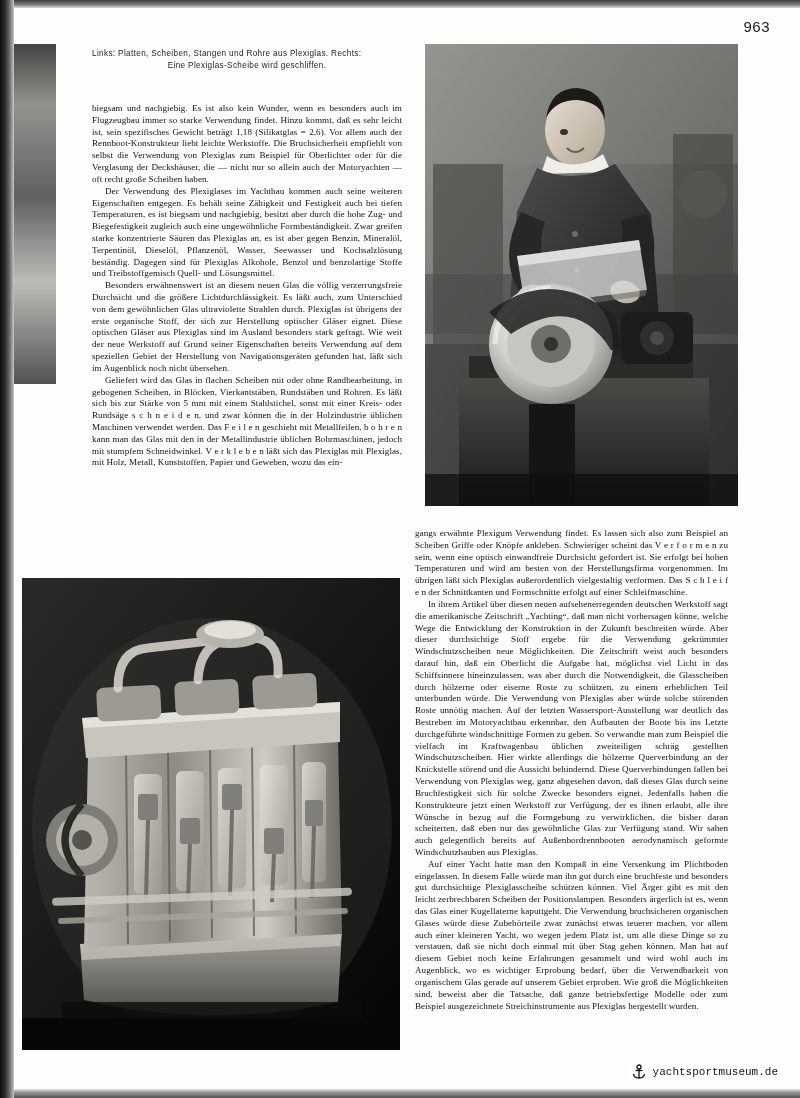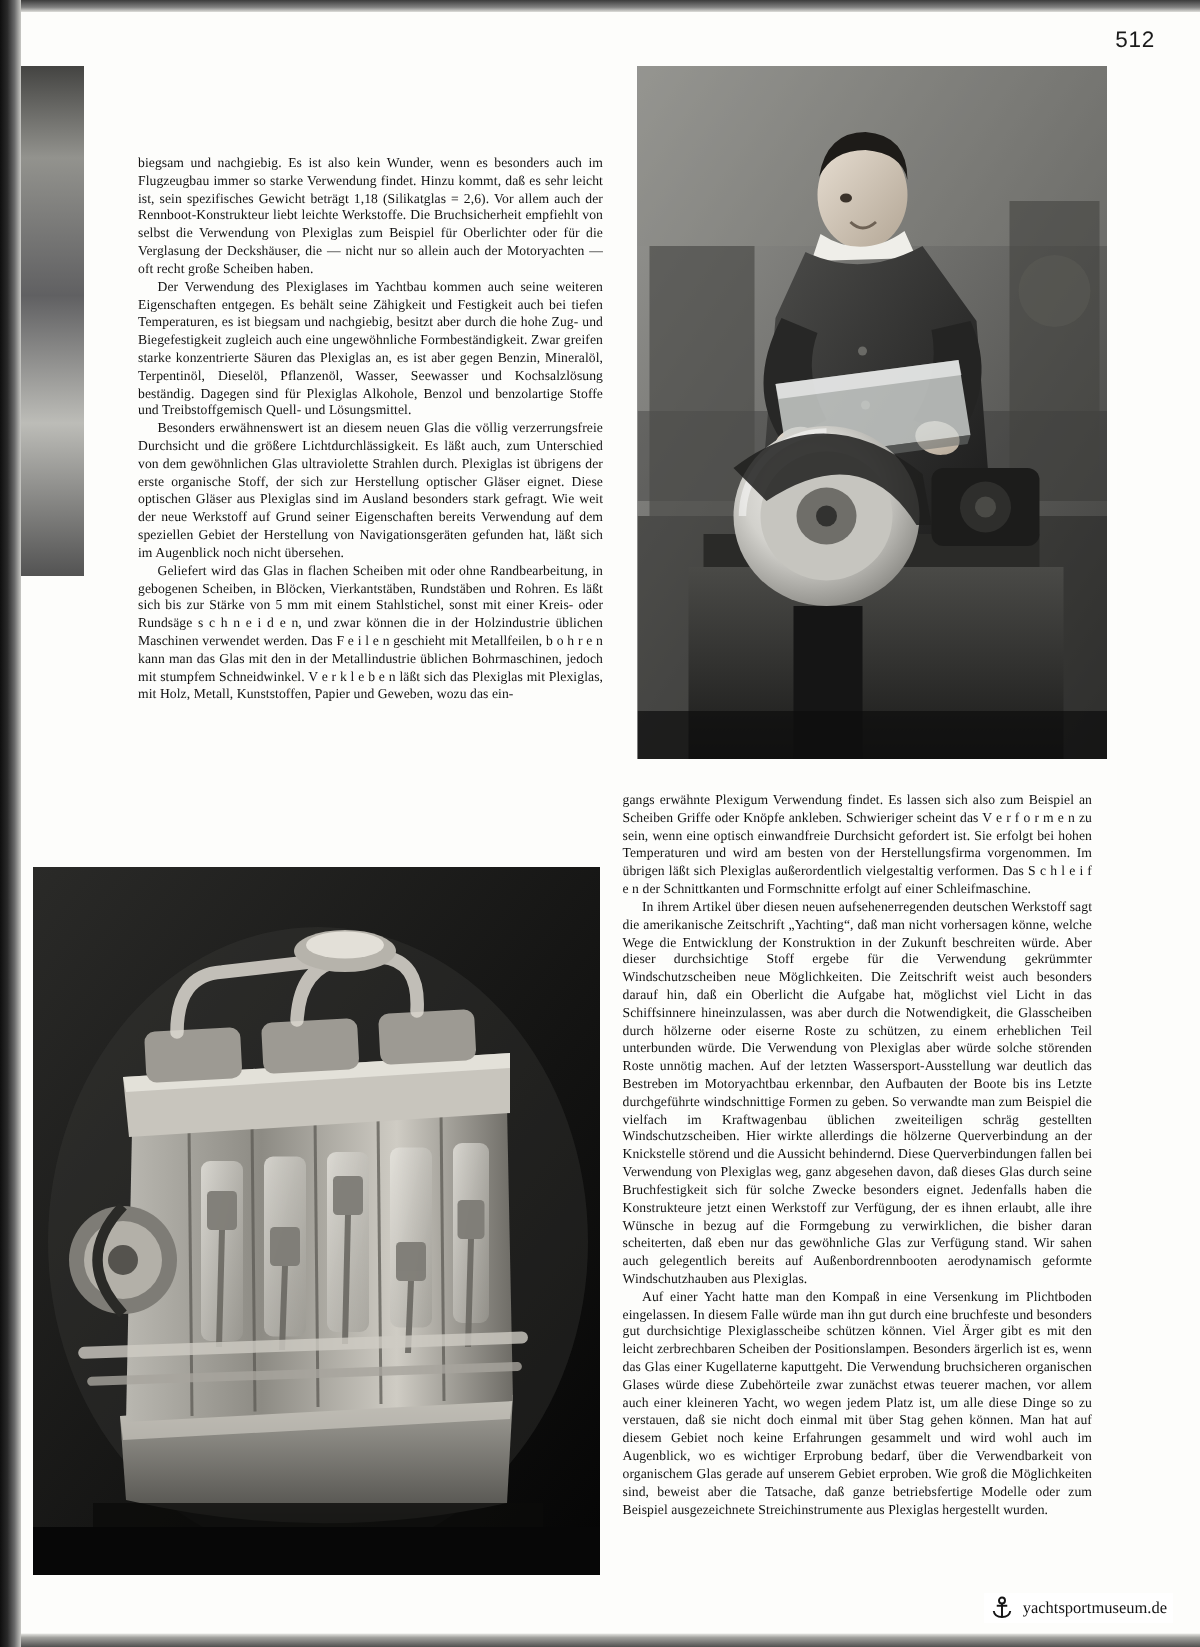--- a/index.html
+++ b/index.html
@@ -155,7 +155,7 @@
   <div class="scan-edge-left"></div>
   <div class="photo-strip-topleft"></div>
 
-  <div class="page-number">512</div>
+  <div class="page-number">963</div>
 
 
   <div class="photo-right">

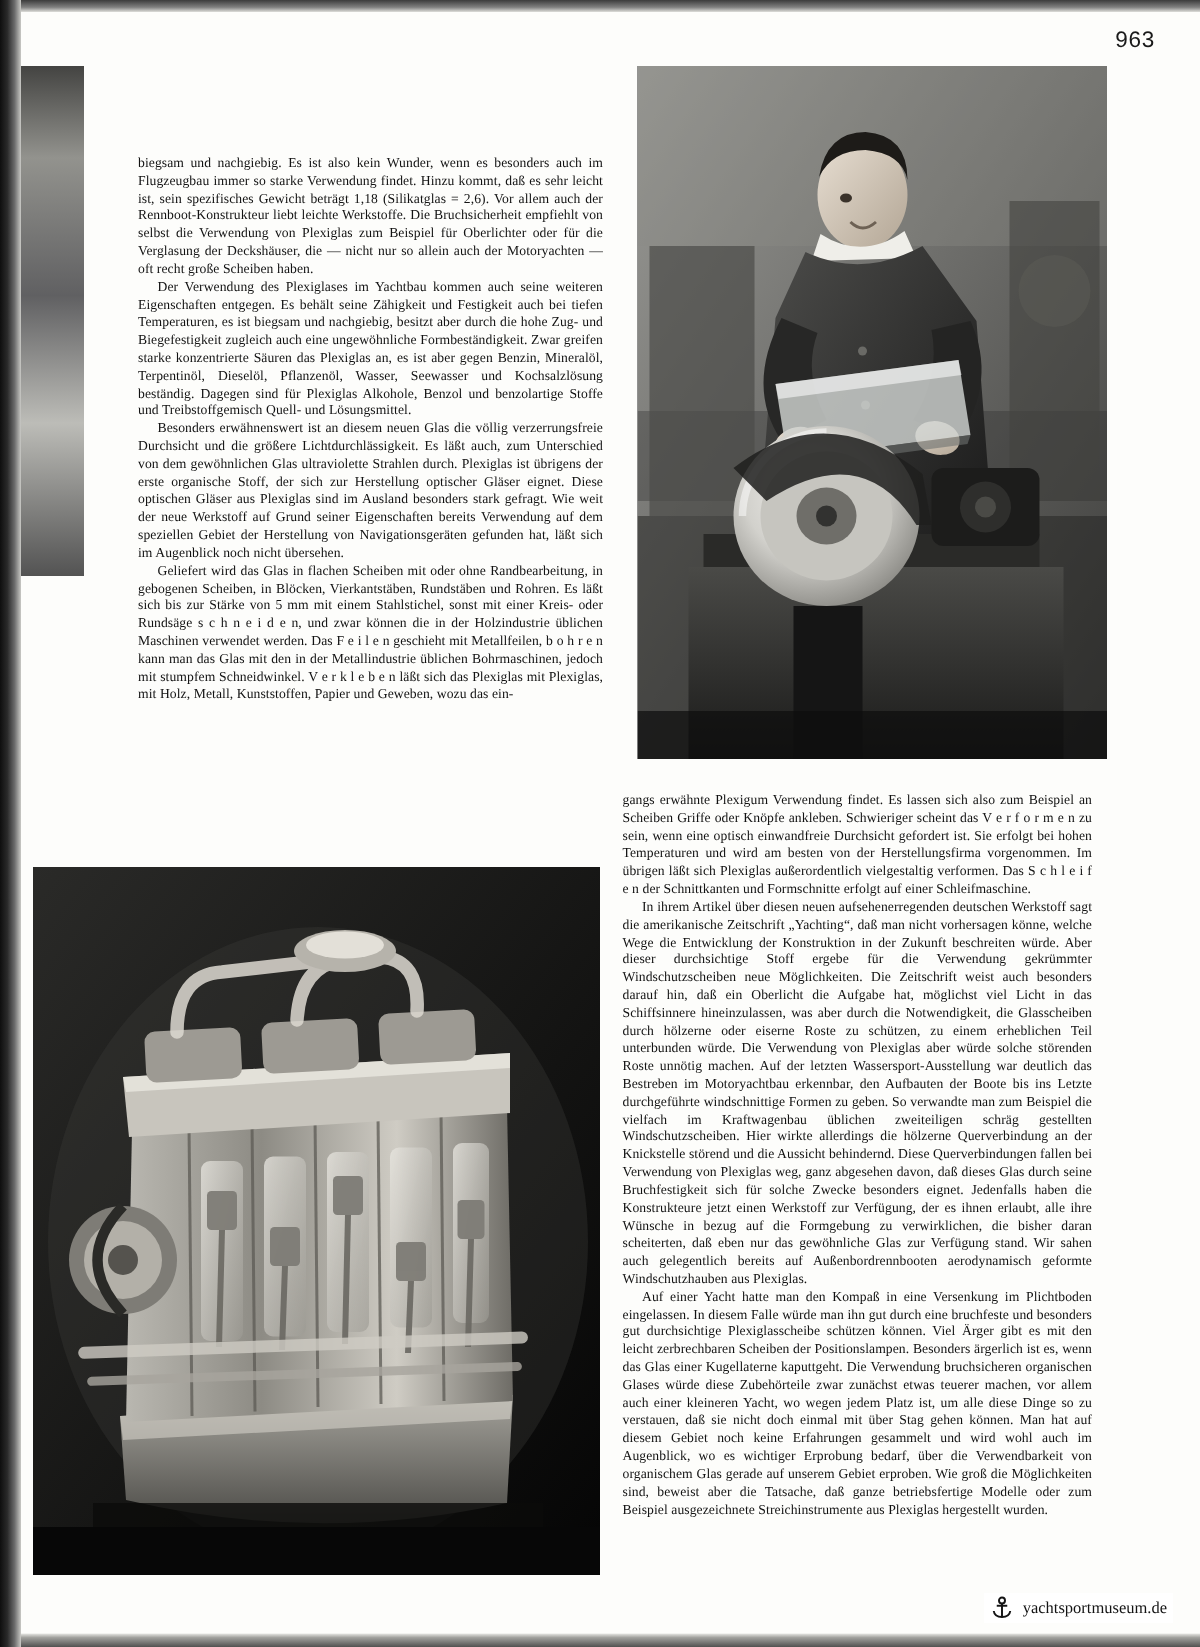--- a/index.html
+++ b/index.html
@@ -157,6 +157,10 @@
 
   <div class="page-number">963</div>
 
+  <div class="caption">
+    <span class="cap-line1">Links:  Platten, Scheiben, Stangen und Rohre aus Plexiglas.        Rechts:</span>
+    <span class="cap-line2">Eine Plexiglas-Scheibe wird geschliffen.</span>
+  </div>
 
   <div class="photo-right">
     <svg width="313" height="462" viewBox="0 0 313 462" preserveAspectRatio="none">

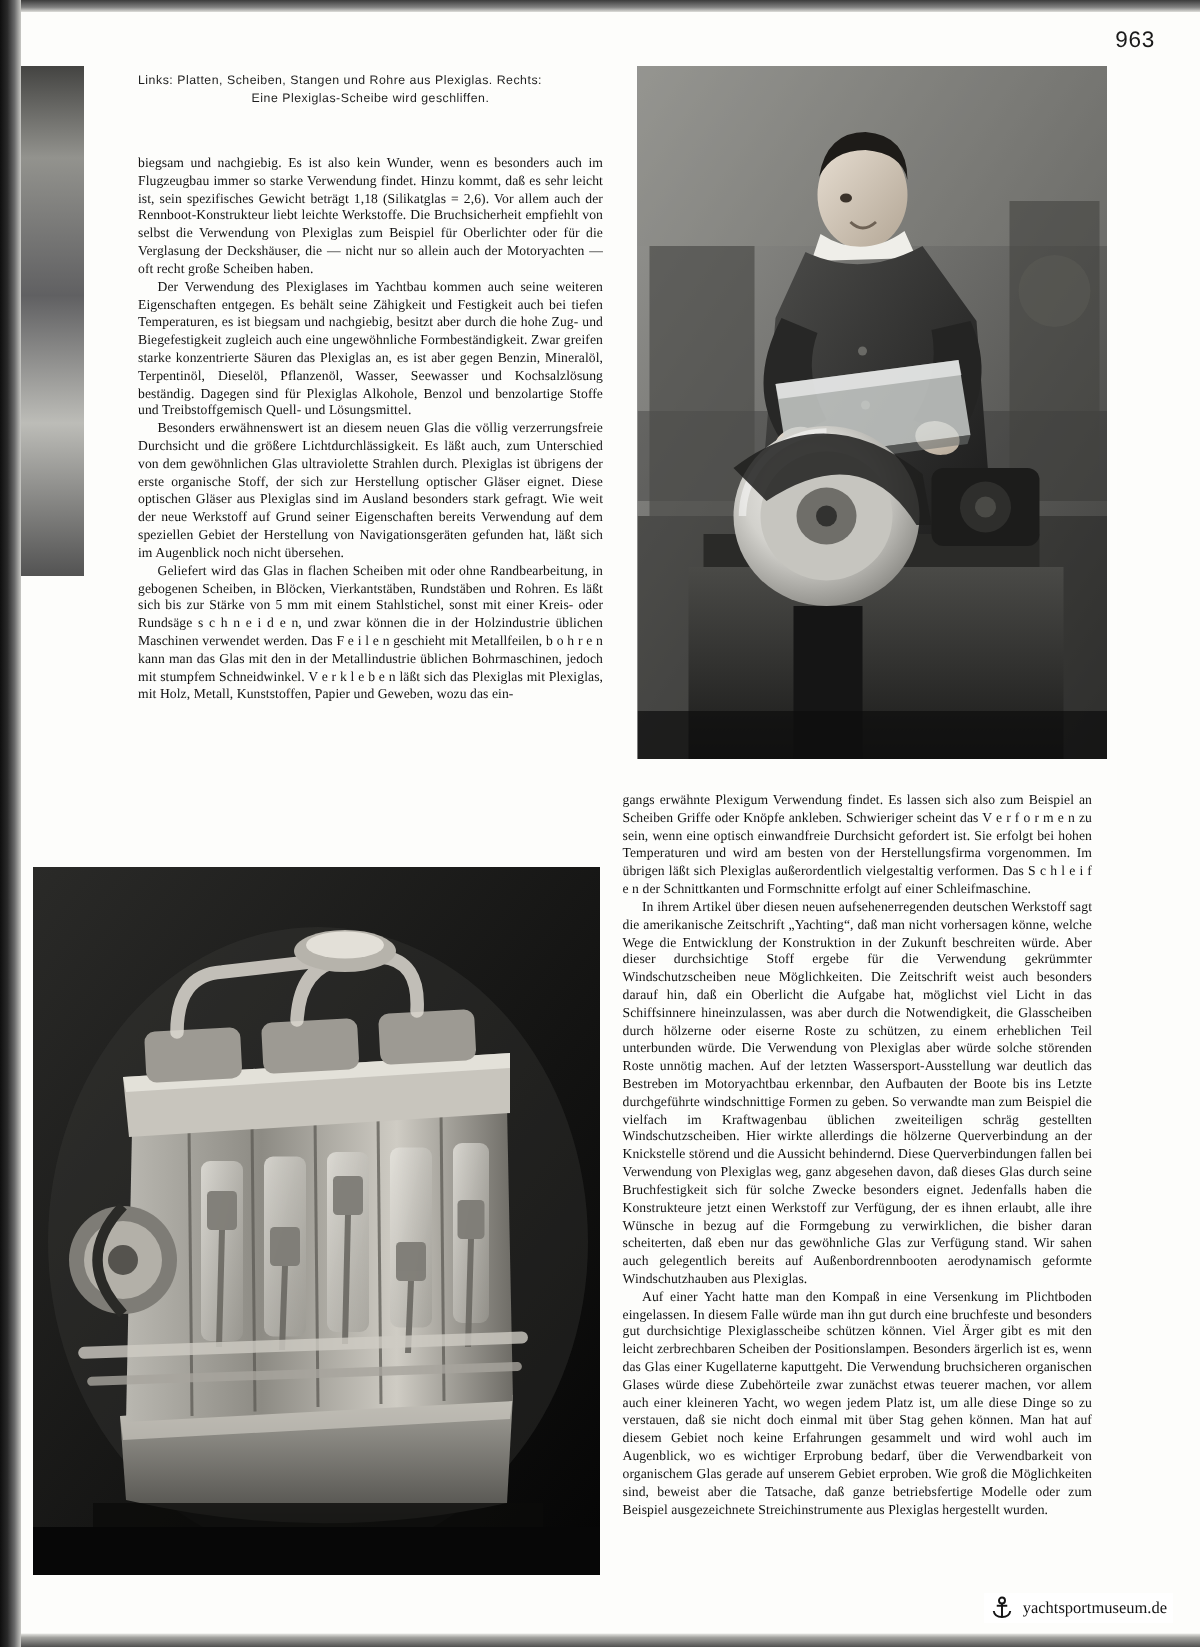--- a/index.html
+++ b/index.html
@@ -125,7 +125,7 @@
     display: flex;
     align-items: center;
     gap: 6px;
-    font-family: Liberation Serif, serif;
+    font-family: Liberation Mono, monospace;
     font-size: 11px;
     color: #141414;
     background: #ffffff;

